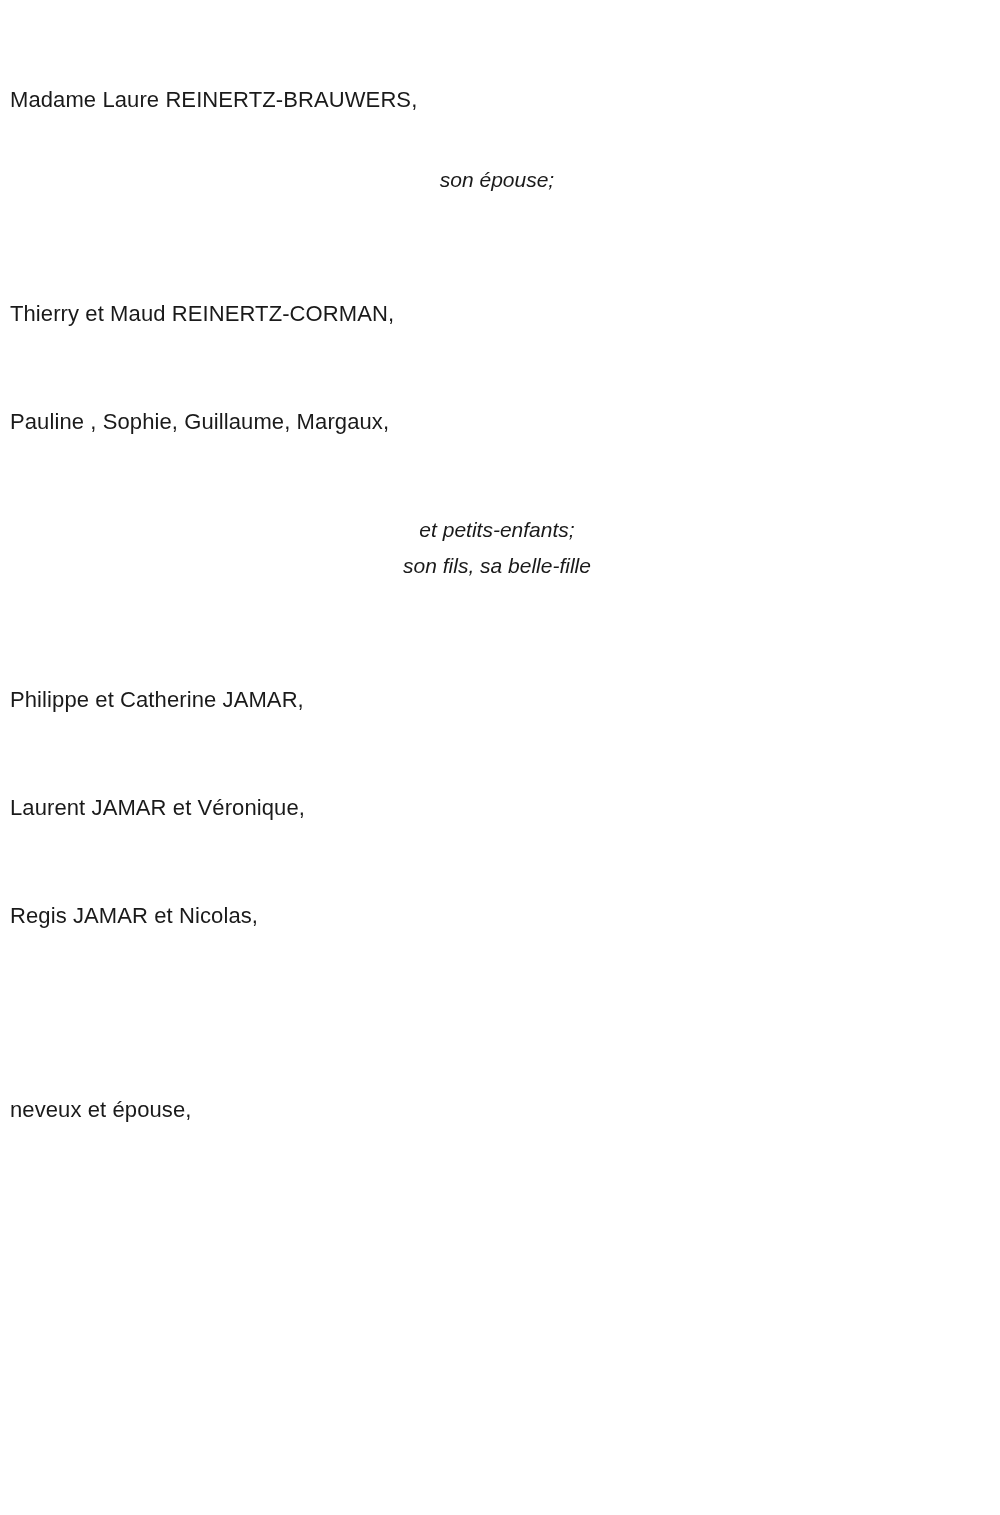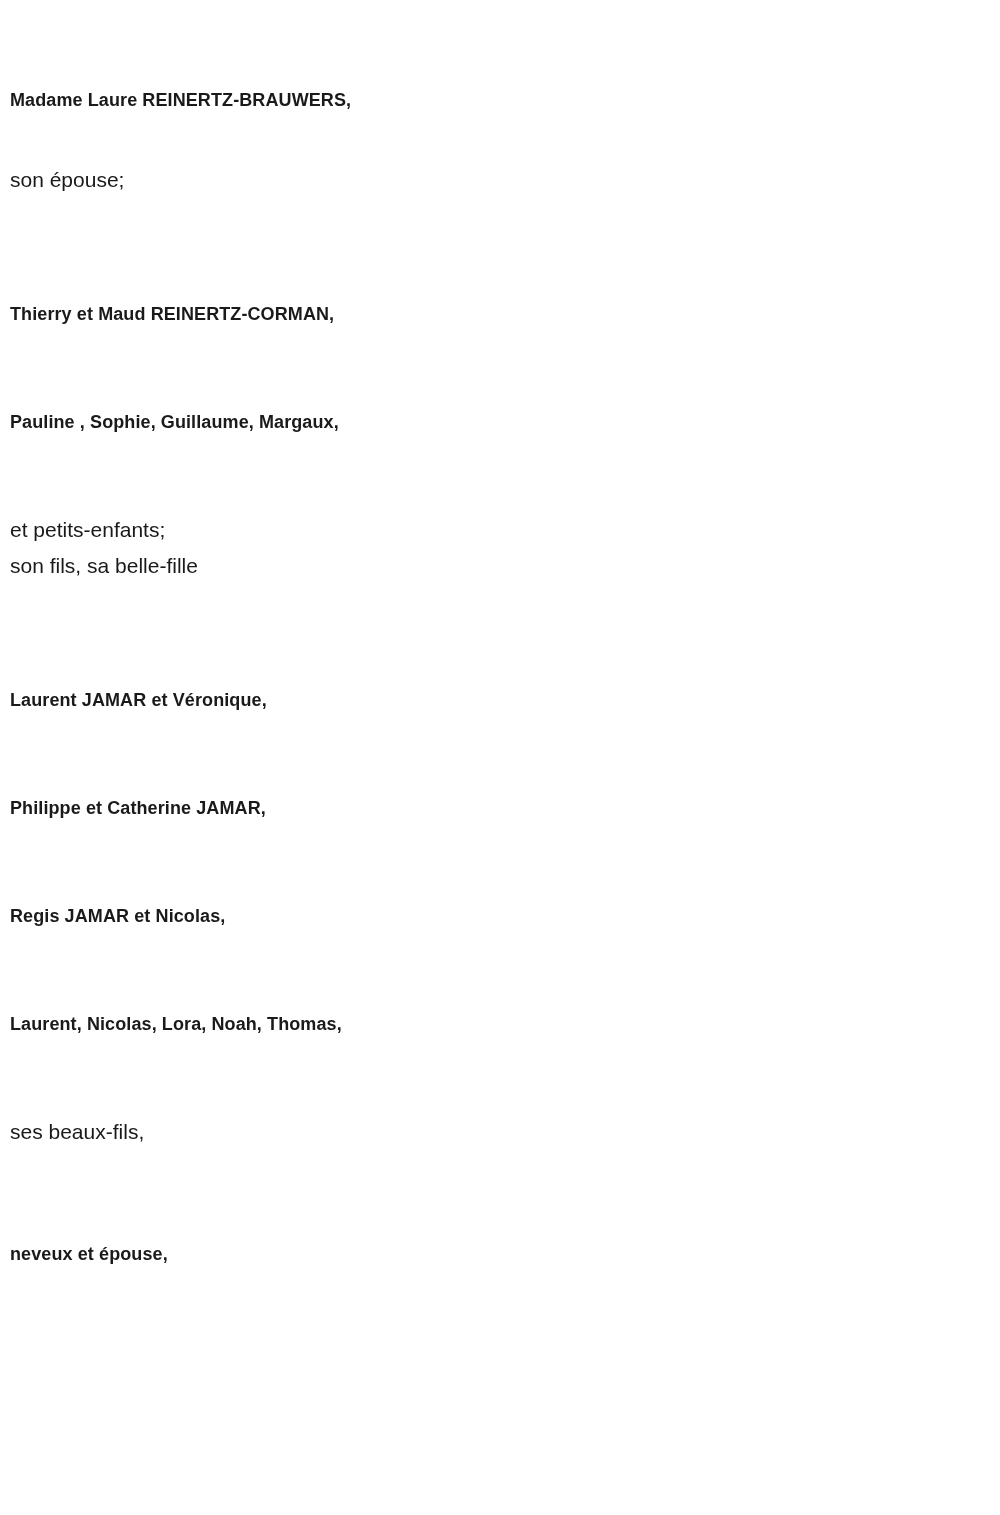--- a/index.html
+++ b/index.html
@@ -32,9 +32,9 @@
     box-sizing: border-box;
   }
   .names {
-    font-size: 18px;
+    font-size: 22px;
     line-height: 36px;
-    font-weight: 700;
+    font-weight: 400;
     letter-spacing: 0.1px;
     white-space: pre;
   }

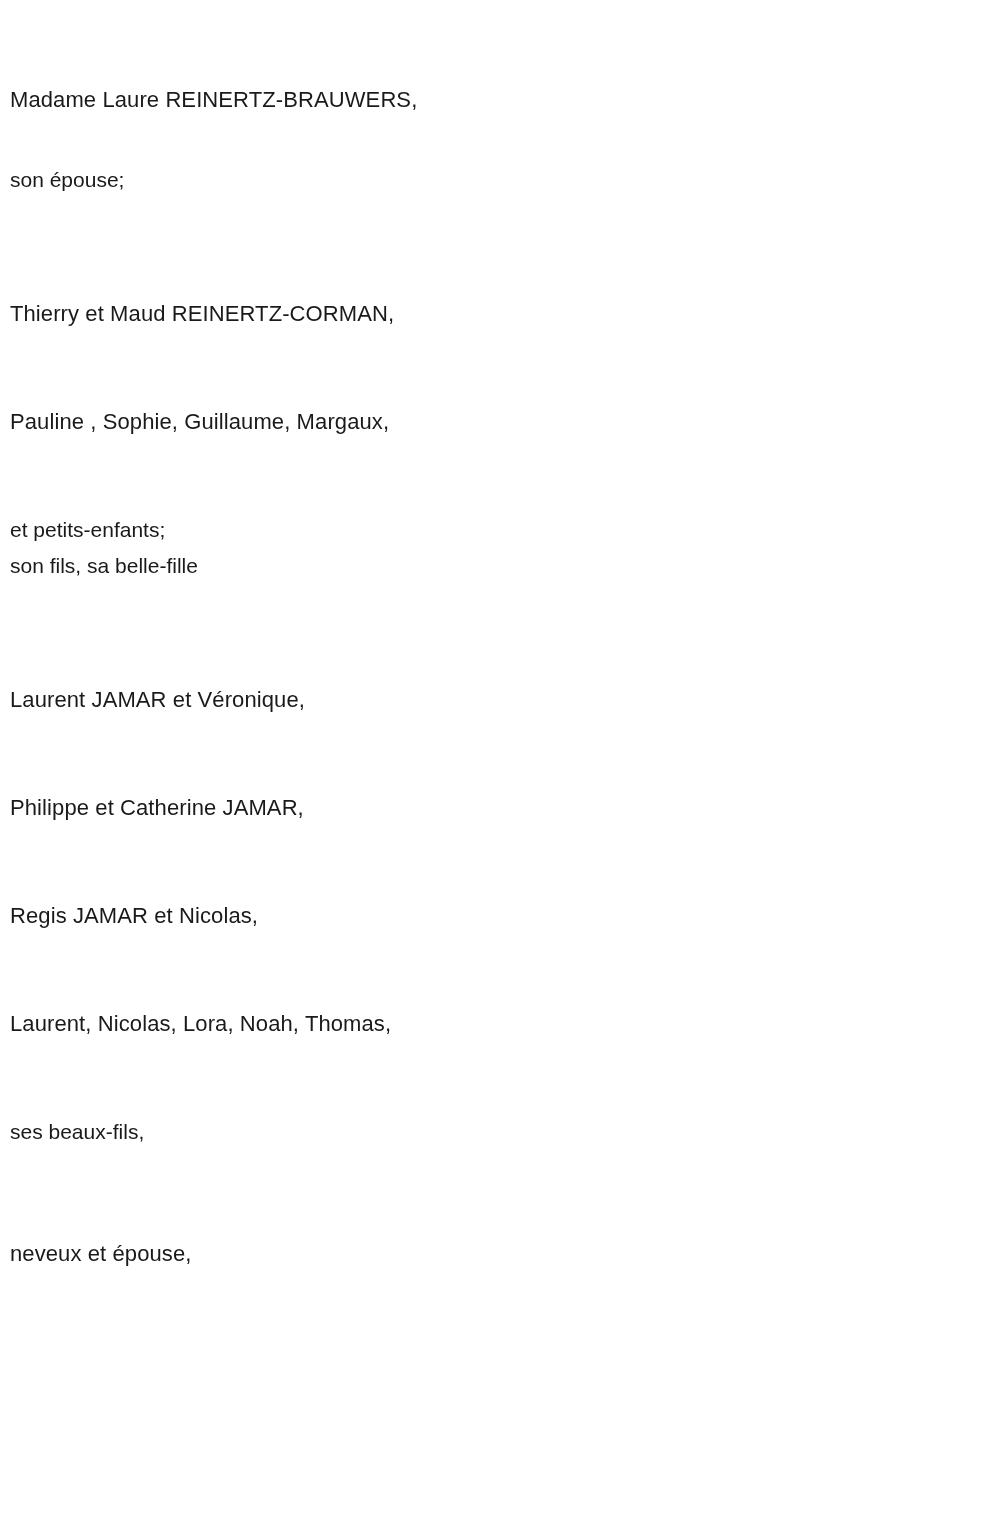--- a/index.html
+++ b/index.html
@@ -45,7 +45,8 @@
   .relation {
     font-size: 21px;
     line-height: 36px;
-    text-align: left;
+    font-style: italic;
+    text-align: center;
     padding-right: 8px;
   }
   .rel-line {

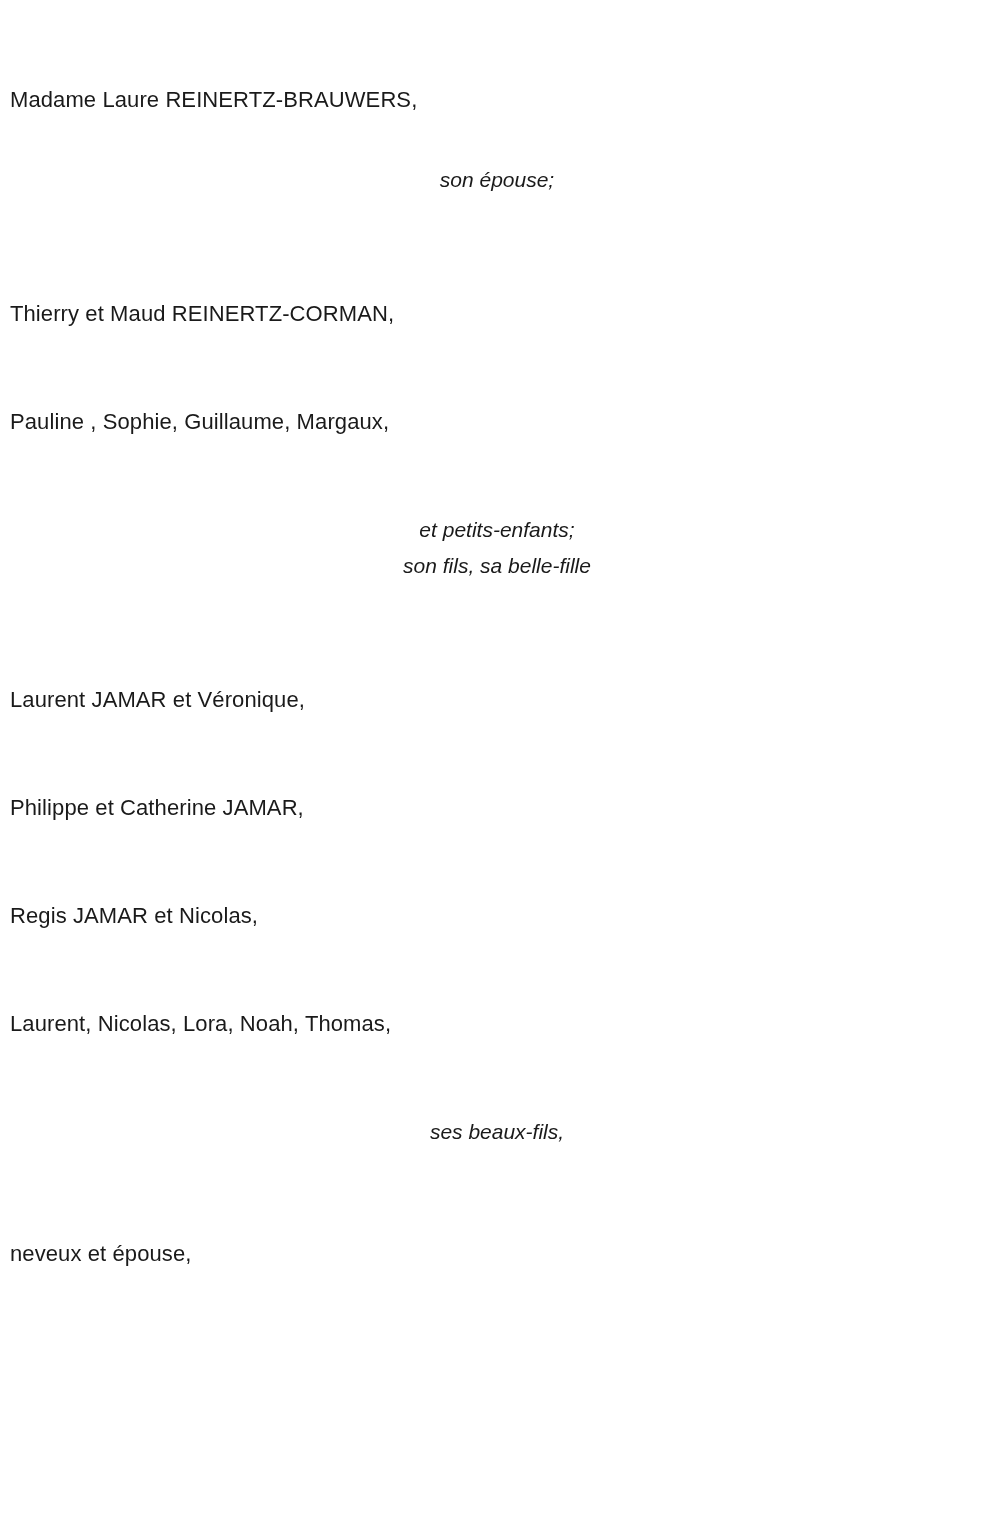--- a/index.html
+++ b/index.html
@@ -92,8 +92,8 @@
 
     <div class="rel-group">
       <div class="names">
+        <span class="name-line">Philippe et Catherine JAMAR,</span>
         <span class="name-line">Laurent JAMAR et Véronique,</span>
-        <span class="name-line">Philippe et Catherine JAMAR,</span>
         <span class="name-line">Regis JAMAR et Nicolas,</span>
         <span class="name-line">Laurent, Nicolas, Lora, Noah, Thomas,</span>
       </div>

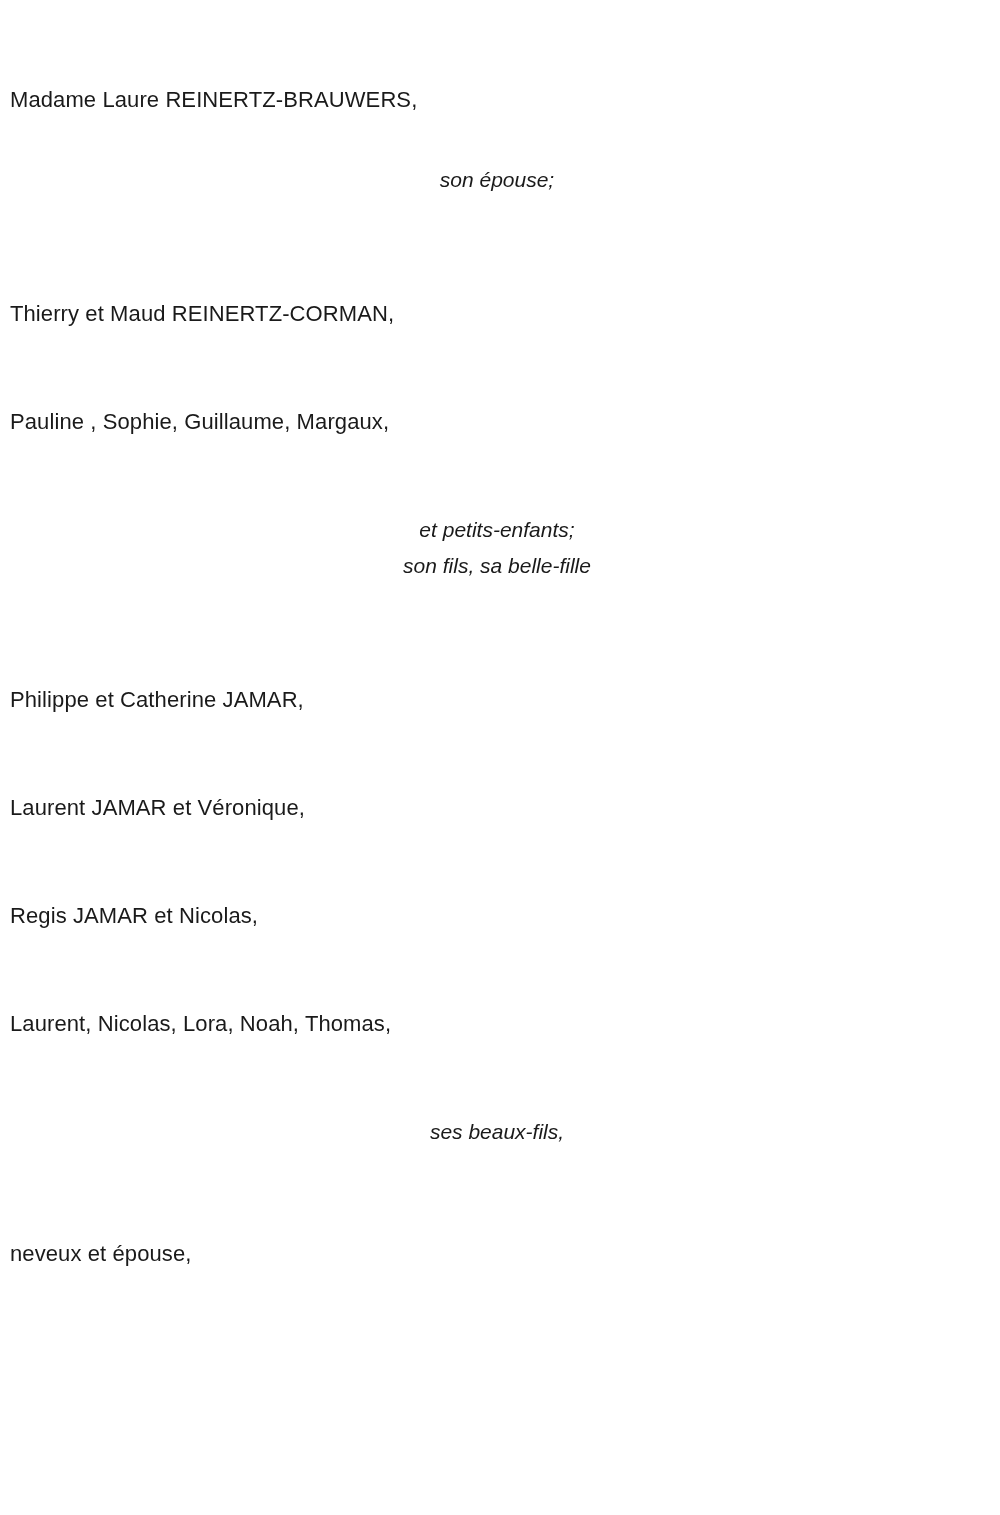--- a/index.html
+++ b/index.html
@@ -95,7 +95,6 @@
         <span class="name-line">Philippe et Catherine JAMAR,</span>
         <span class="name-line">Laurent JAMAR et Véronique,</span>
         <span class="name-line">Regis JAMAR et Nicolas,</span>
-        <span class="name-line">Laurent, Nicolas, Lora, Noah, Thomas,</span>
       </div>
       <div class="relation">
         <span class="rel-line">ses beaux-fils,</span>

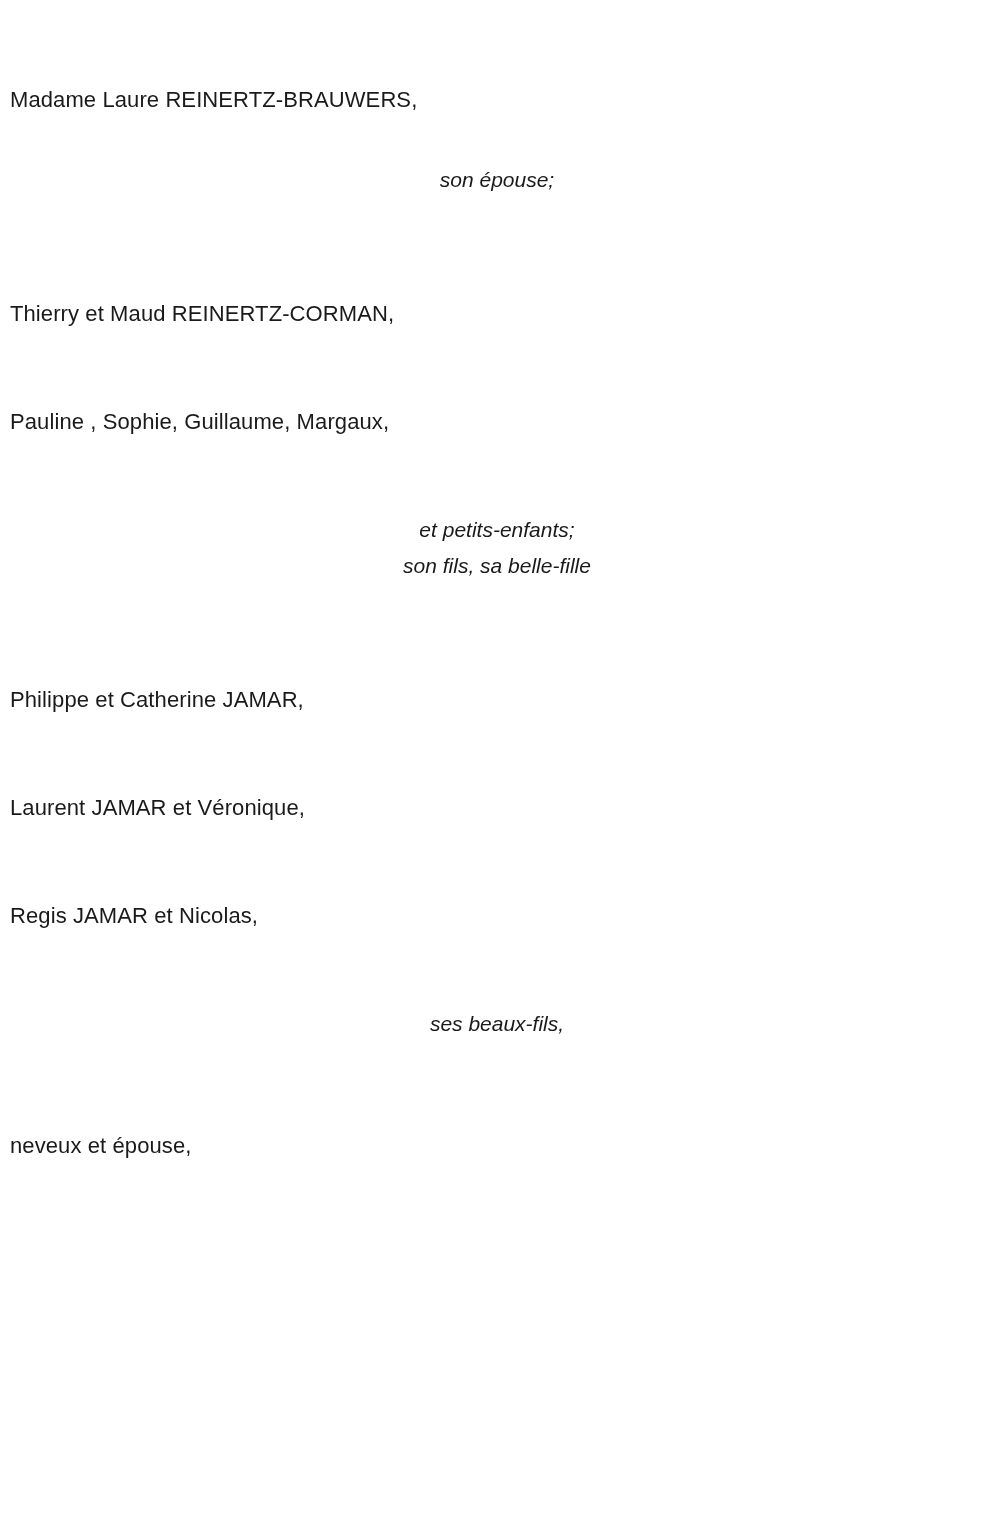--- a/index.html
+++ b/index.html
@@ -97,7 +97,6 @@
         <span class="name-line">Regis JAMAR et Nicolas,</span>
       </div>
       <div class="relation">
-        <span class="rel-line">ses beaux-fils,</span>
       </div>
     </div>
 

